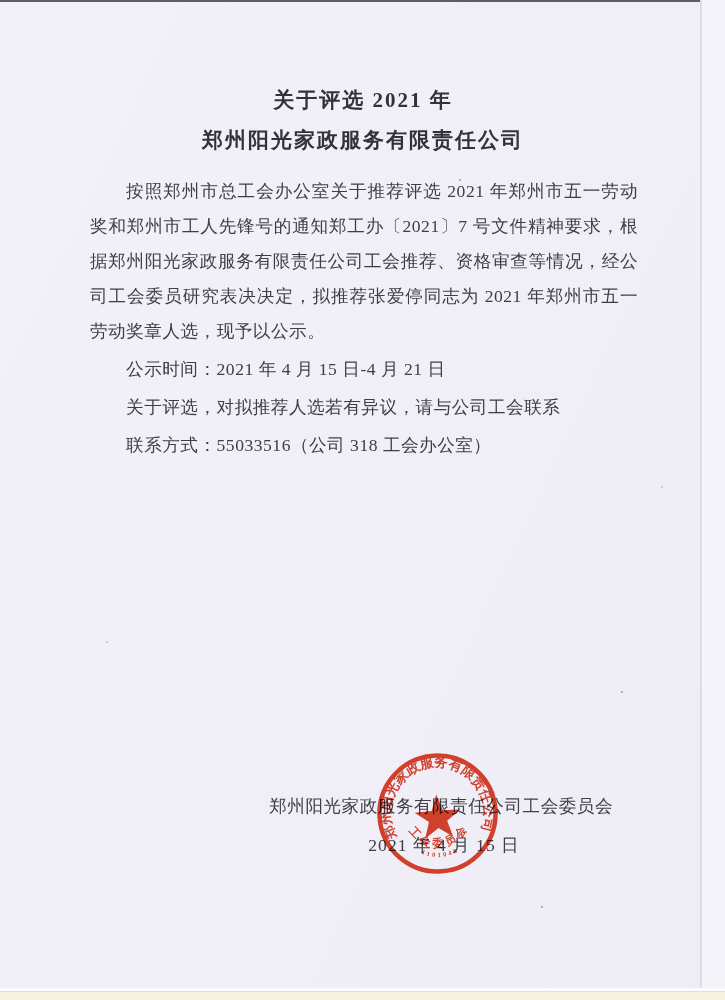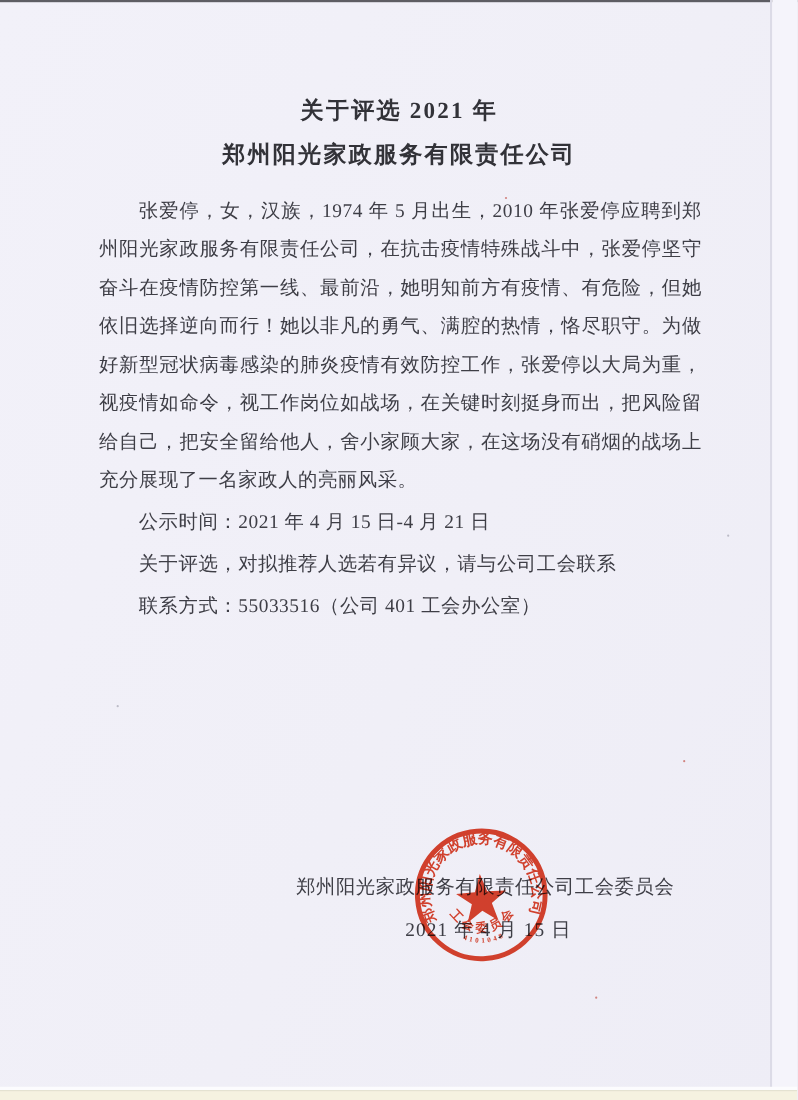--- a/index.html
+++ b/index.html
@@ -76,6 +76,7 @@
   <h1 class="title l2">郑州阳光家政服务有限责任公司</h1>
 
   <div class="body-block">
+    <p>按照郑州市总工会办公室关于推荐评选 2021 年郑州市五一劳动奖和郑州市工人先锋号的通知郑工办〔2021〕7 号文件精神要求，根据郑州阳光家政服务有限责任公司工会推荐、资格审查等情况，经公司工会委员研究表决决定，拟推荐张爱停同志为 2021 年郑州市五一劳动奖章人选，现予以公示。</p>
     <p>张爱停，女，汉族，1974 年 5 月出生，2010 年张爱停应聘到郑州阳光家政服务有限责任公司，在抗击疫情特殊战斗中，张爱停坚守奋斗在疫情防控第一线、最前沿，她明知前方有疫情、有危险，但她依旧选择逆向而行！她以非凡的勇气、满腔的热情，恪尽职守。为做好新型冠状病毒感染的肺炎疫情有效防控工作，张爱停以大局为重，视疫情如命令，视工作岗位如战场，在关键时刻挺身而出，把风险留给自己，把安全留给他人，舍小家顾大家，在这场没有硝烟的战场上充分展现了一名家政人的亮丽风采。</p>
     <p class="notice">公示时间：2021 年 4 月 15 日-4 月 21 日</p>
     <p class="notice">关于评选，对拟推荐人选若有异议，请与公司工会联系</p>

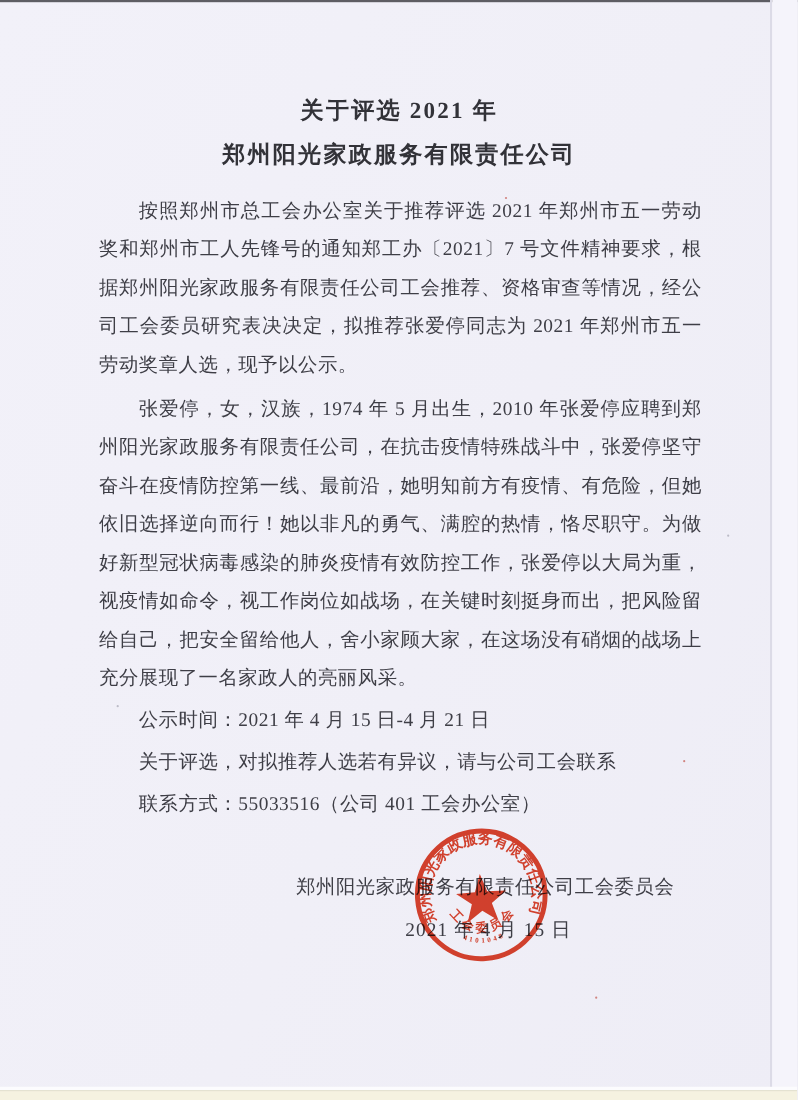--- a/index.html
+++ b/index.html
@@ -77,7 +77,6 @@
 
   <div class="body-block">
     <p>按照郑州市总工会办公室关于推荐评选 2021 年郑州市五一劳动奖和郑州市工人先锋号的通知郑工办〔2021〕7 号文件精神要求，根据郑州阳光家政服务有限责任公司工会推荐、资格审查等情况，经公司工会委员研究表决决定，拟推荐张爱停同志为 2021 年郑州市五一劳动奖章人选，现予以公示。</p>
-    <p>张爱停，女，汉族，1974 年 5 月出生，2010 年张爱停应聘到郑州阳光家政服务有限责任公司，在抗击疫情特殊战斗中，张爱停坚守奋斗在疫情防控第一线、最前沿，她明知前方有疫情、有危险，但她依旧选择逆向而行！她以非凡的勇气、满腔的热情，恪尽职守。为做好新型冠状病毒感染的肺炎疫情有效防控工作，张爱停以大局为重，视疫情如命令，视工作岗位如战场，在关键时刻挺身而出，把风险留给自己，把安全留给他人，舍小家顾大家，在这场没有硝烟的战场上充分展现了一名家政人的亮丽风采。</p>
     <p class="notice">公示时间：2021 年 4 月 15 日-4 月 21 日</p>
     <p class="notice">关于评选，对拟推荐人选若有异议，请与公司工会联系</p>
     <p class="notice">联系方式：55033516（公司 401 工会办公室）</p>

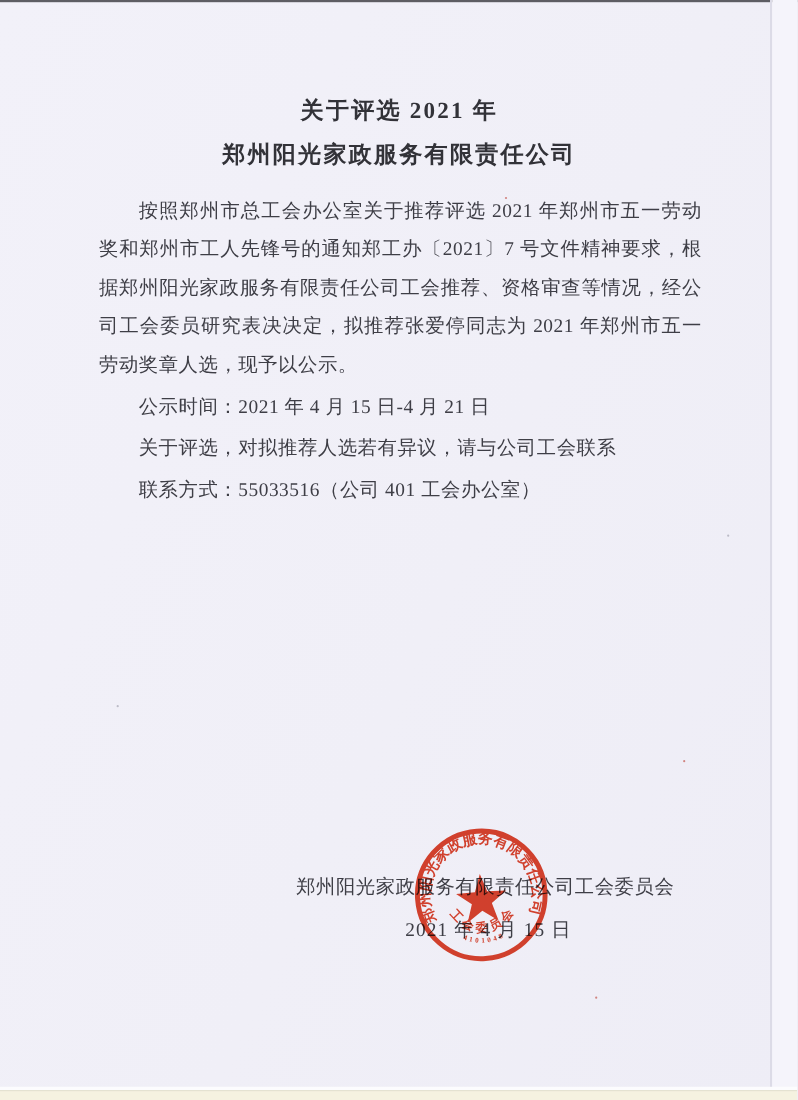--- a/index.html
+++ b/index.html
@@ -79,7 +79,7 @@
     <p>按照郑州市总工会办公室关于推荐评选 2021 年郑州市五一劳动奖和郑州市工人先锋号的通知郑工办〔2021〕7 号文件精神要求，根据郑州阳光家政服务有限责任公司工会推荐、资格审查等情况，经公司工会委员研究表决决定，拟推荐张爱停同志为 2021 年郑州市五一劳动奖章人选，现予以公示。</p>
     <p class="notice">公示时间：2021 年 4 月 15 日-4 月 21 日</p>
     <p class="notice">关于评选，对拟推荐人选若有异议，请与公司工会联系</p>
-    <p class="notice">联系方式：55033516（公司 401 工会办公室）</p>
+    <p class="notice">联系方式：55033516（公司 318 工会办公室）</p>
   </div>
 
   <div class="sig-org">郑州阳光家政服务有限责任公司工会委员会</div>

